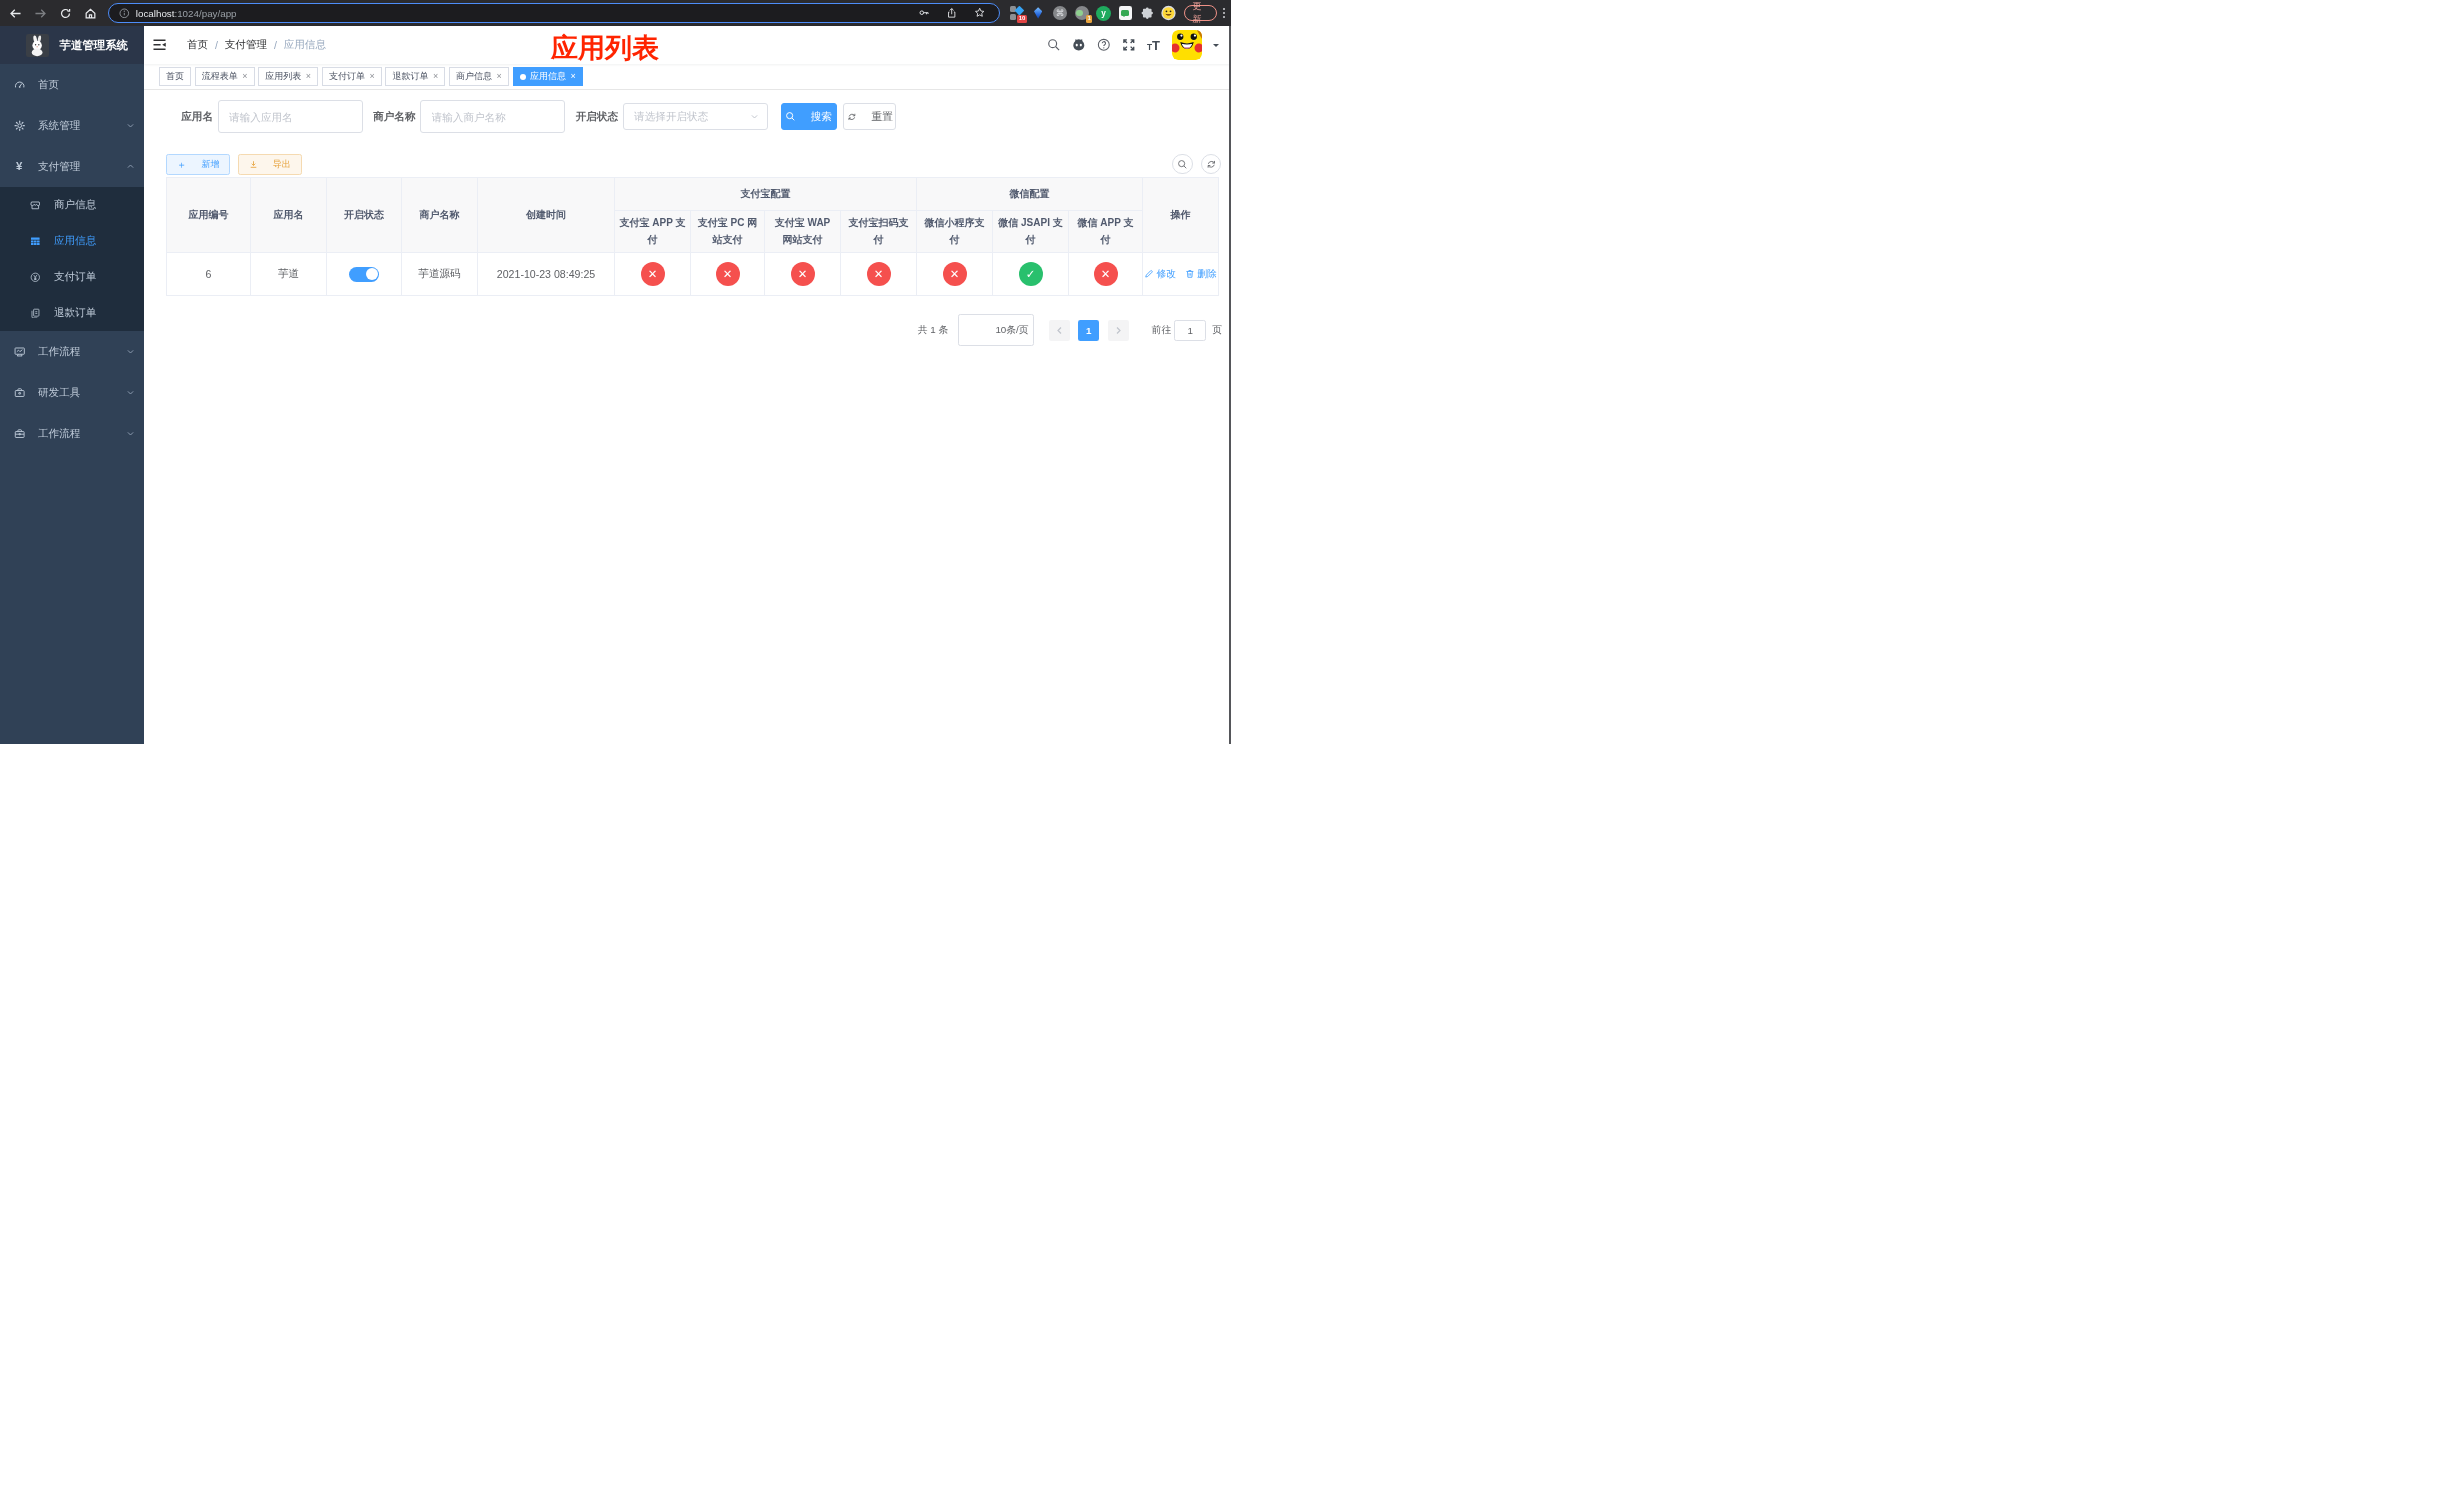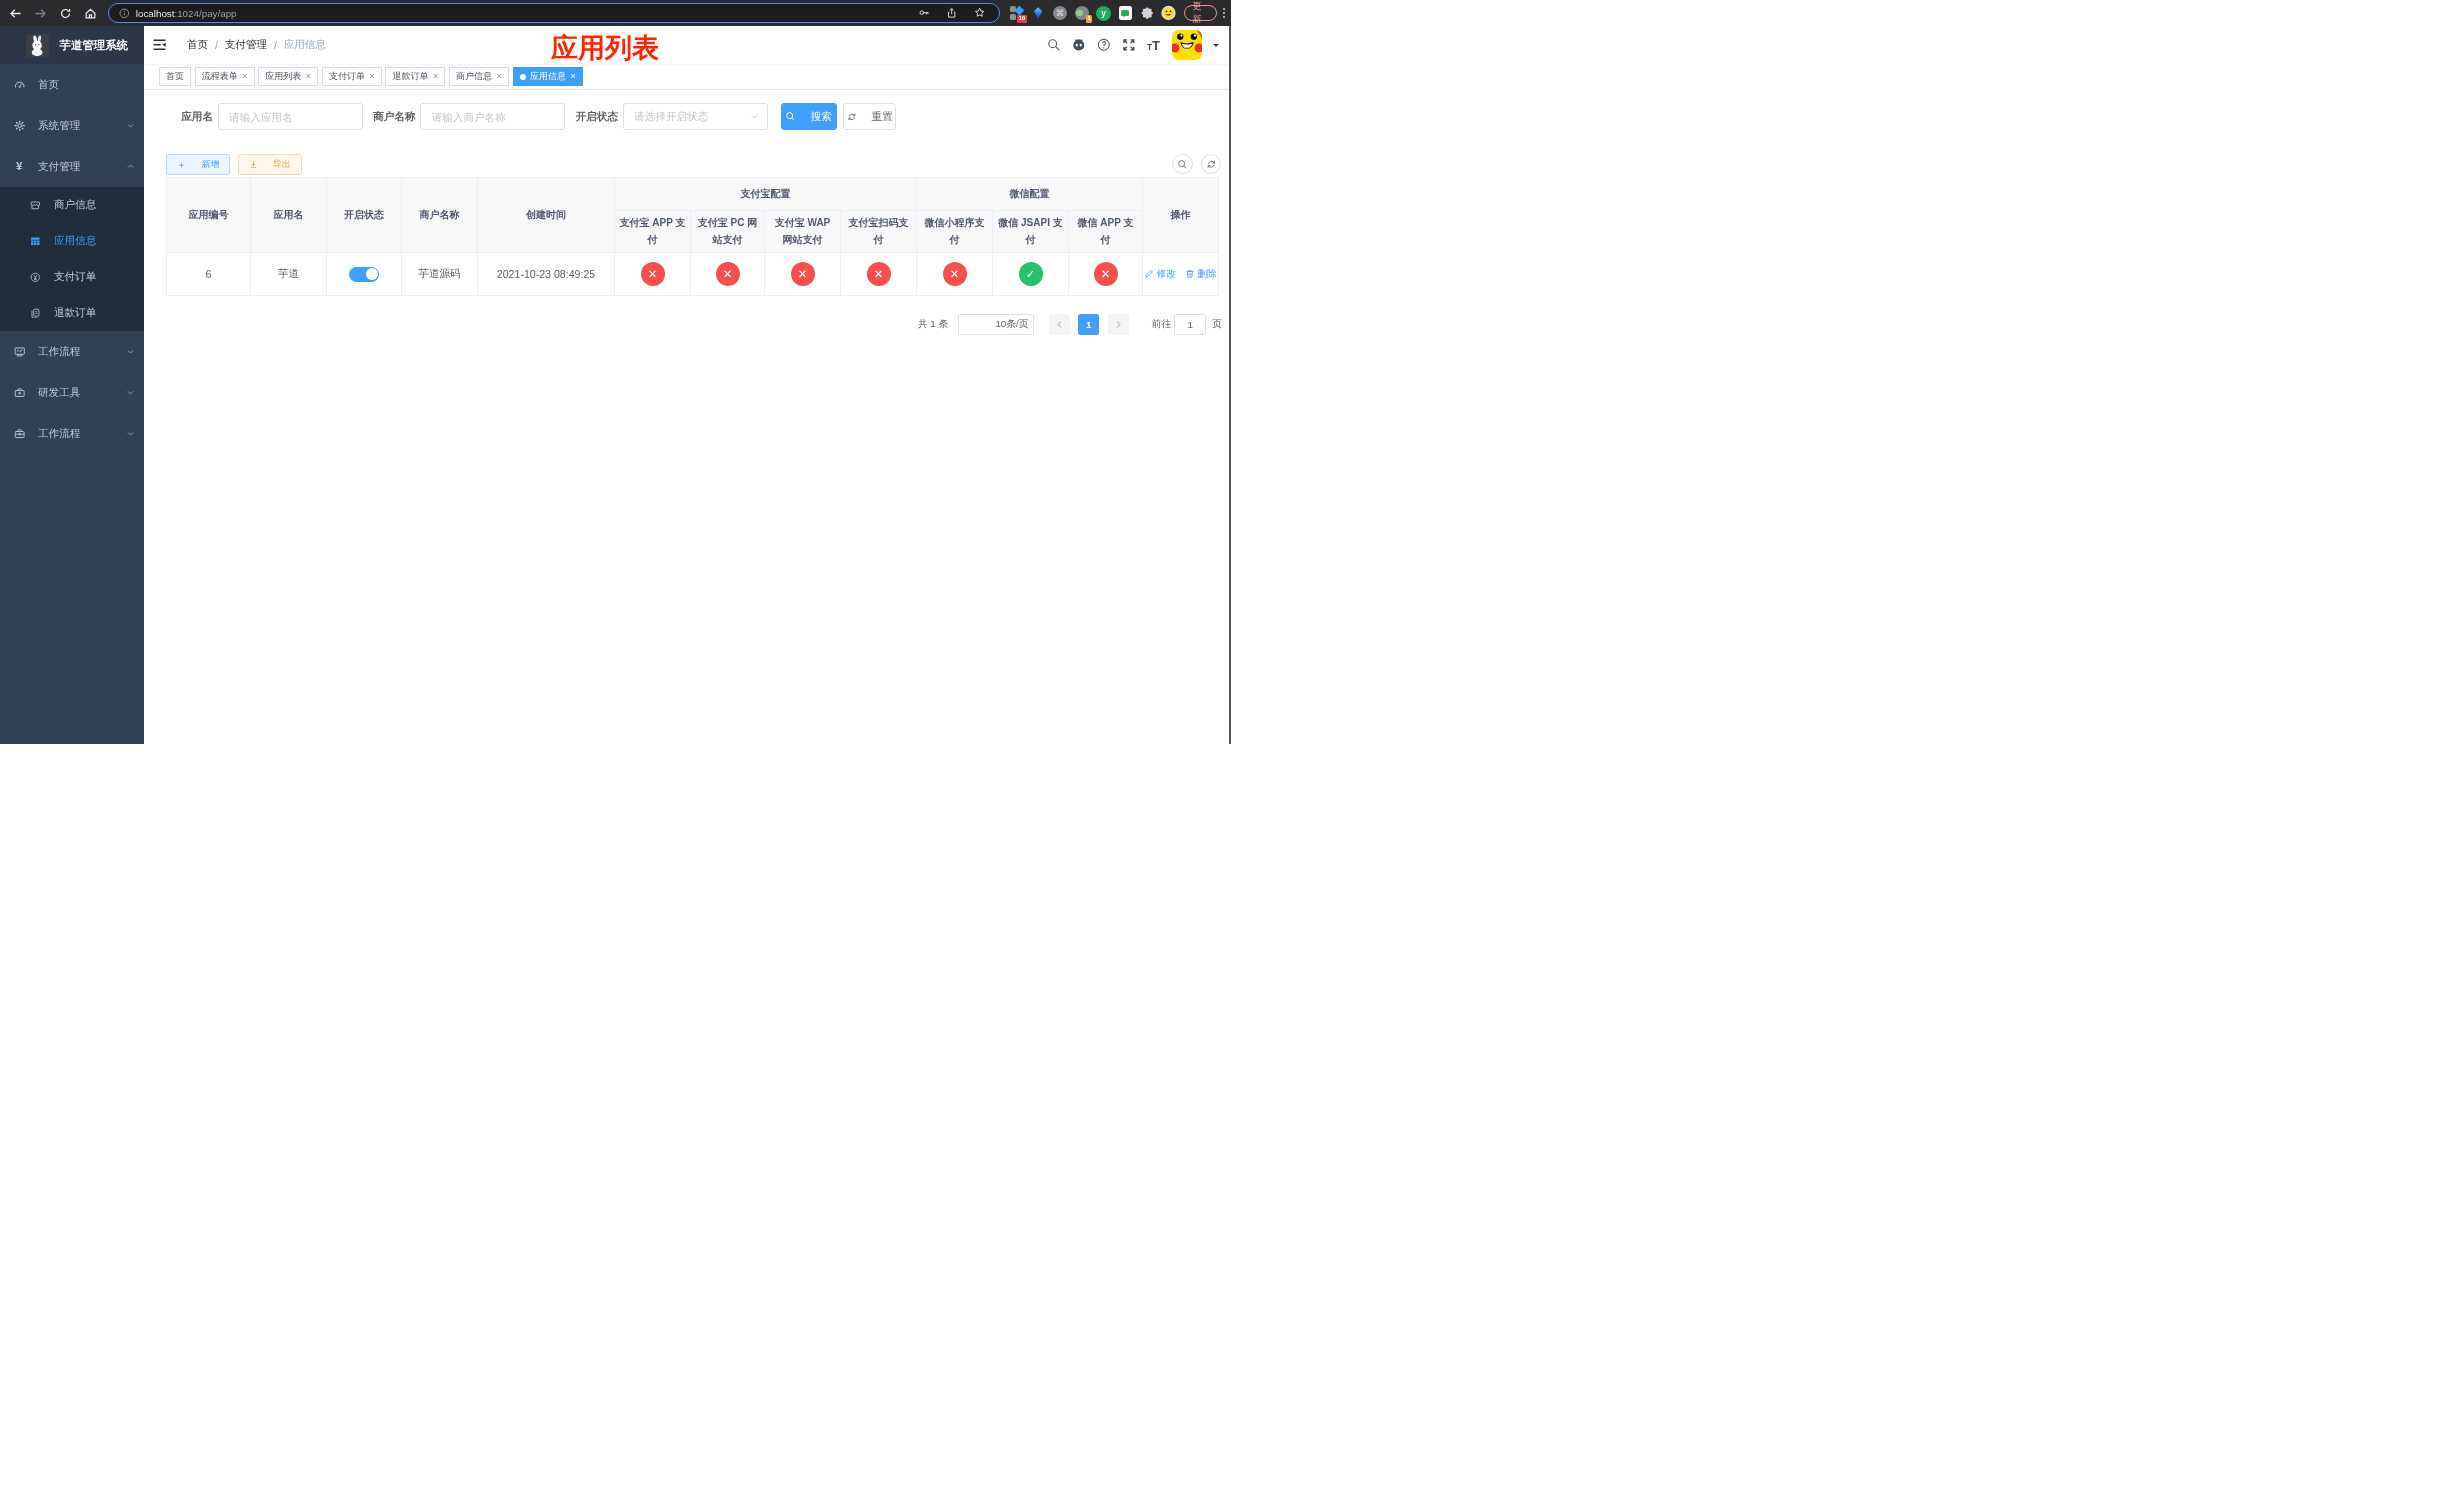--- a/index.html
+++ b/index.html
@@ -82,7 +82,7 @@
   
   .filter-row { display:flex; align-items:center; margin:13px 9px 0 22px; height:27px; }
   .f-label { width:47px; text-align:right; font-size:10.6px; font-weight:700; color:#606266; margin-right:4.5px; white-space:nowrap; }
-  .f-input { width:145px; height:27px; border:0.8px solid #dcdfe6; border-radius:3px; padding:0 10.6px; font-size:10.6px; color:#606266; background:#fff; font-family:inherit; }
+  .f-input { width:145px; height:33px; border:0.8px solid #dcdfe6; border-radius:3px; padding:0 10.6px; font-size:10.6px; color:#606266; background:#fff; font-family:inherit; }
   .f-input::placeholder { color:#c0c4cc; }
   .f-select { position:relative; width:145px; height:27px; border:0.8px solid #dcdfe6; border-radius:3px; display:flex; align-items:center; padding:0 10.6px; cursor:pointer; }
   .f-select .sel-placeholder { font-size:10.6px; color:#c0c4cc; }

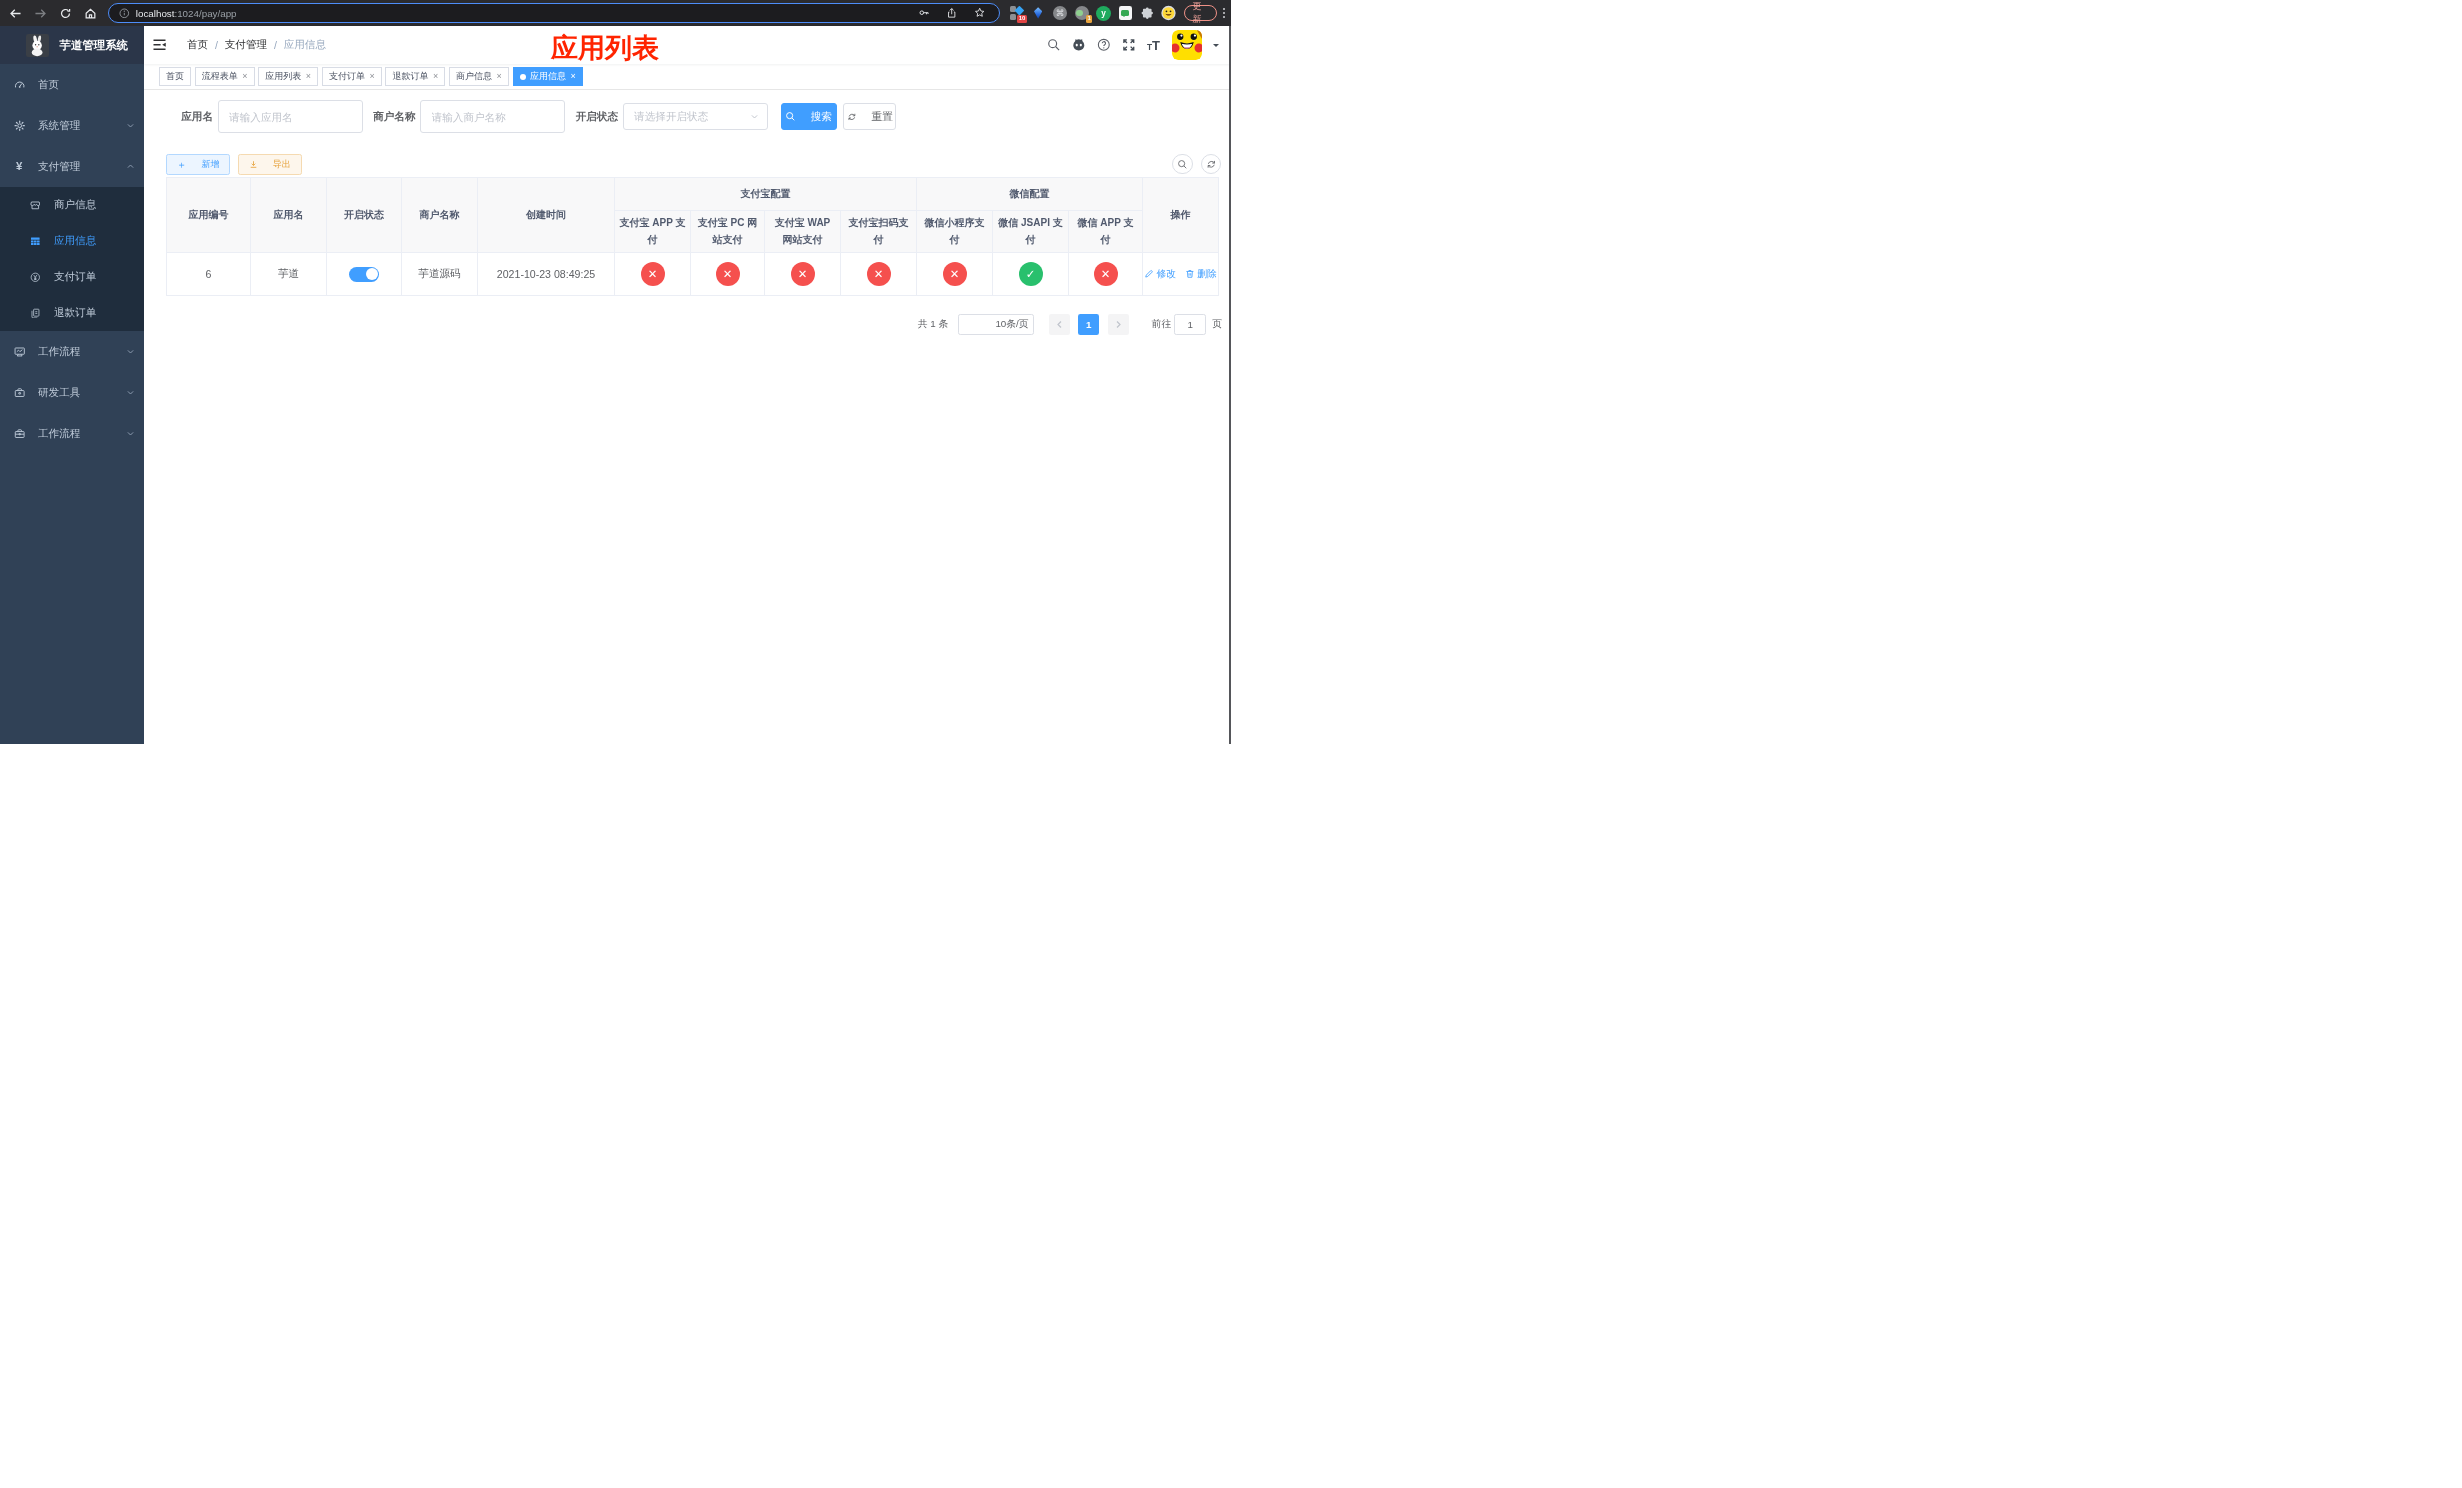--- a/index.html
+++ b/index.html
@@ -122,7 +122,7 @@
   
   .pagination { display:flex; align-items:center; justify-content:flex-end; margin:18px 9px 0 22px; font-size:9.8px; color:#606266; }
   .pg-total { white-space:nowrap; }
-  .pg-size { position:relative; margin-left:9.8px; width:76px; height:21px; border:0.8px solid #dcdfe6; border-radius:2.3px; display:flex; align-items:center; justify-content:center; cursor:pointer;padding-left:32px; }
+  .pg-size { position:relative; margin-left:9.8px; width:76px; height:32px; border:0.8px solid #dcdfe6; border-radius:2.3px; display:flex; align-items:center; justify-content:center; cursor:pointer;padding-left:32px; }
   .pg-size .sel-arrow { right:6px; }
   .pg-btn { margin-left:15px; width:21px; height:21px; border-radius:2.3px; background:#f4f4f5; display:flex; align-items:center; justify-content:center; color:#c0c4cc; cursor:pointer; }
   .pg-btn.next { margin-left:8.3px; }

